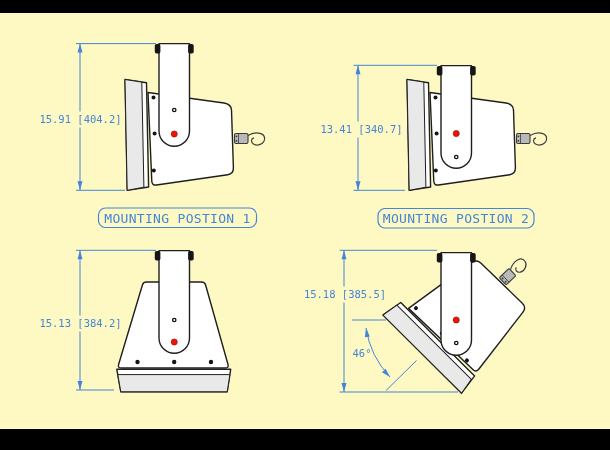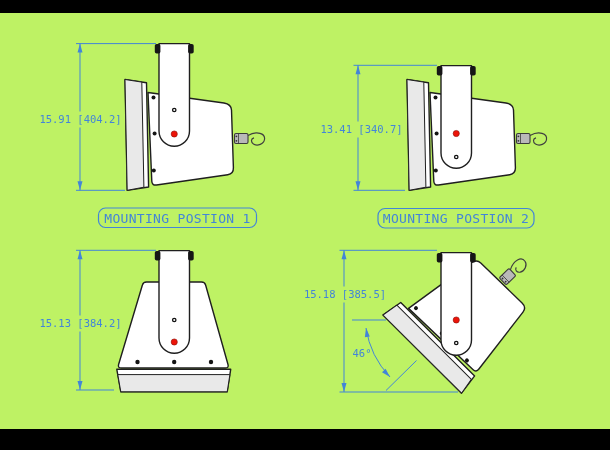--- a/index.html
+++ b/index.html
@@ -3,7 +3,7 @@
 <meta charset="utf-8">
 <style>
   html,body{margin:0;padding:0;background:#555;}
-  .page{position:relative;width:610px;height:450px;background:#bef264;overflow:hidden;
+  .page{position:relative;width:610px;height:450px;background:#fef9c3;overflow:hidden;
         font-family:"DejaVu Sans Mono", monospace;}
   svg{display:block}
   .dim-text{font-family:"DejaVu Sans Mono", monospace;font-size:10.5px;fill:#4385d8;}

